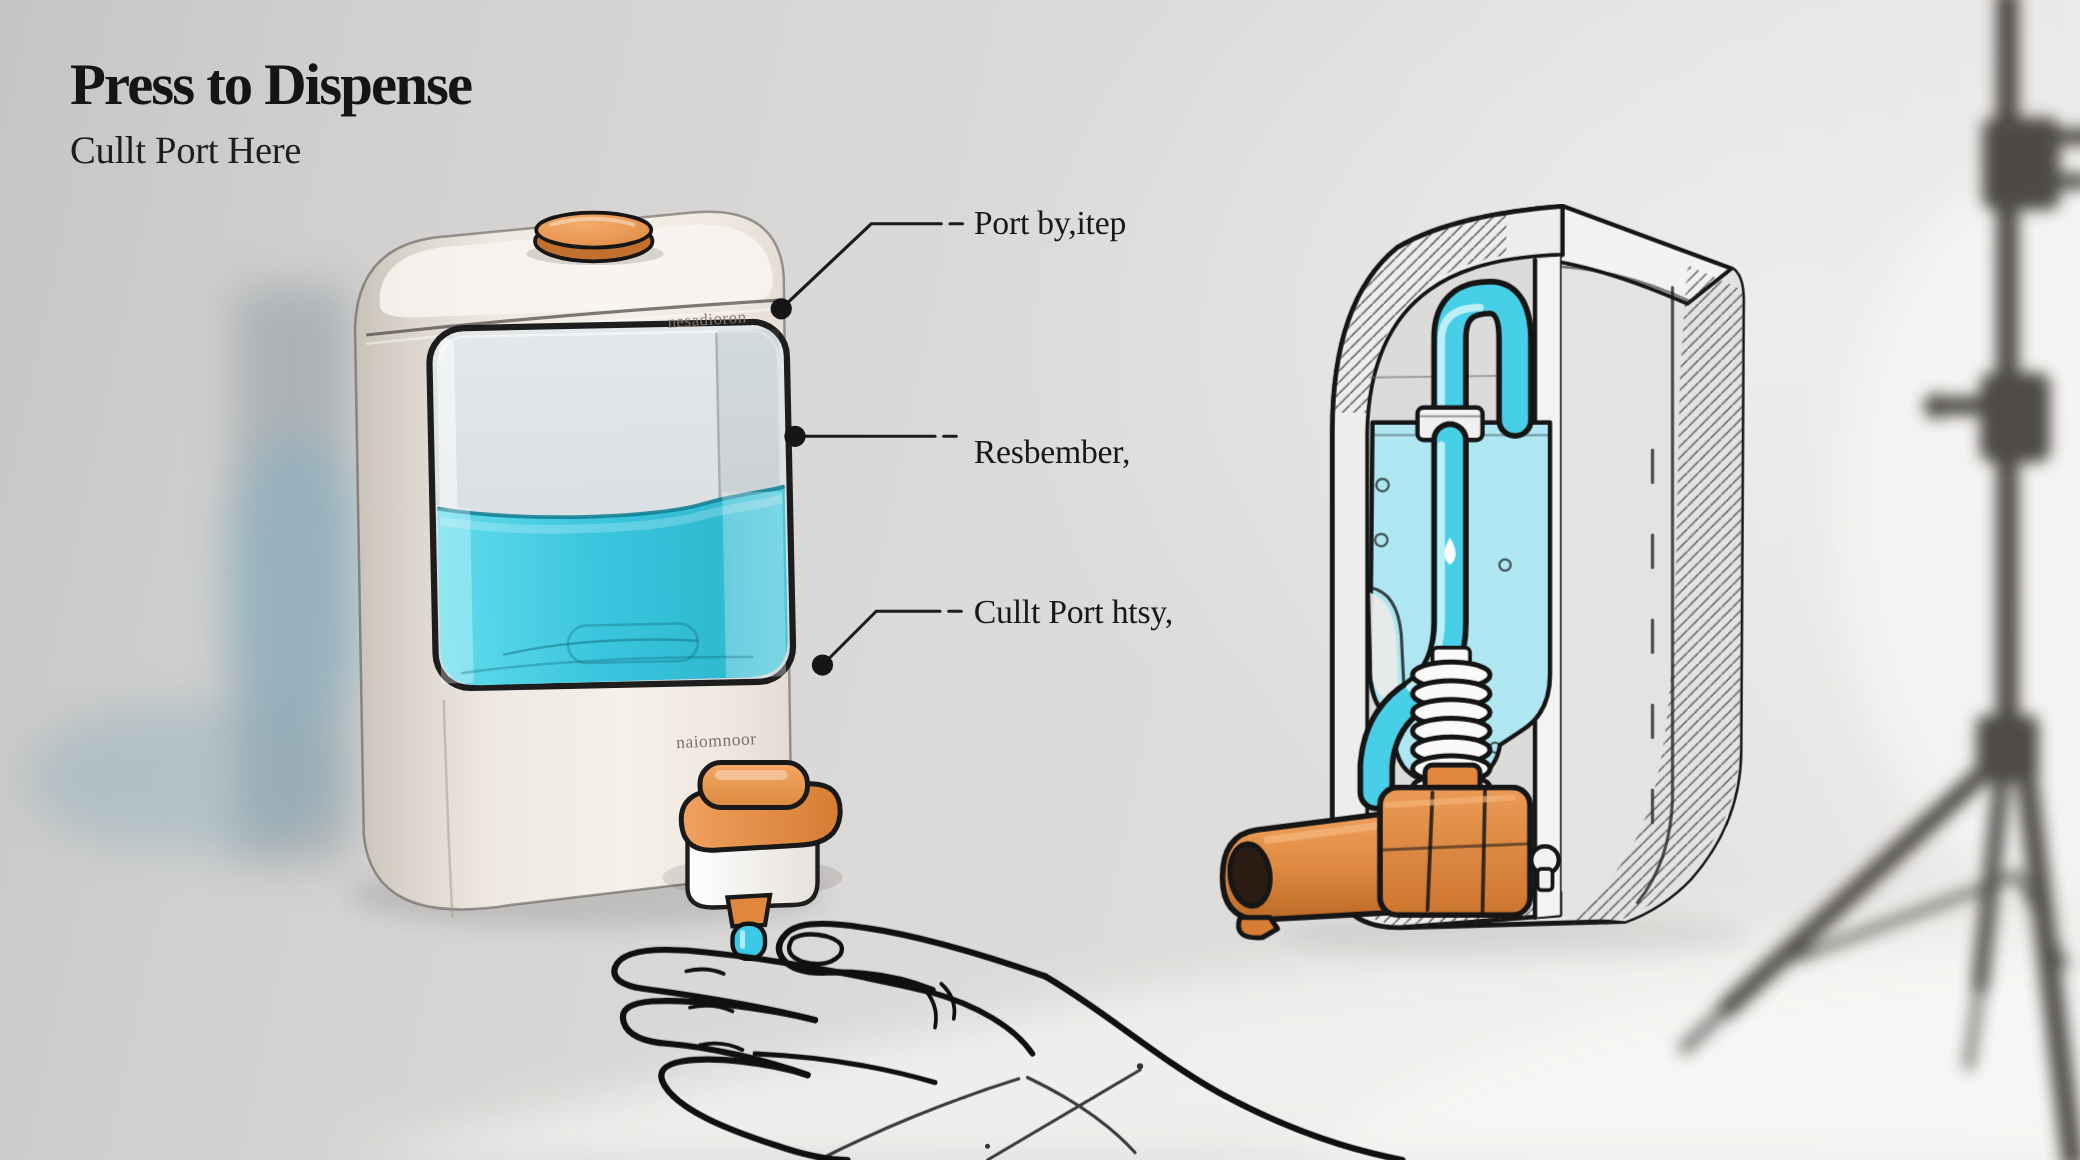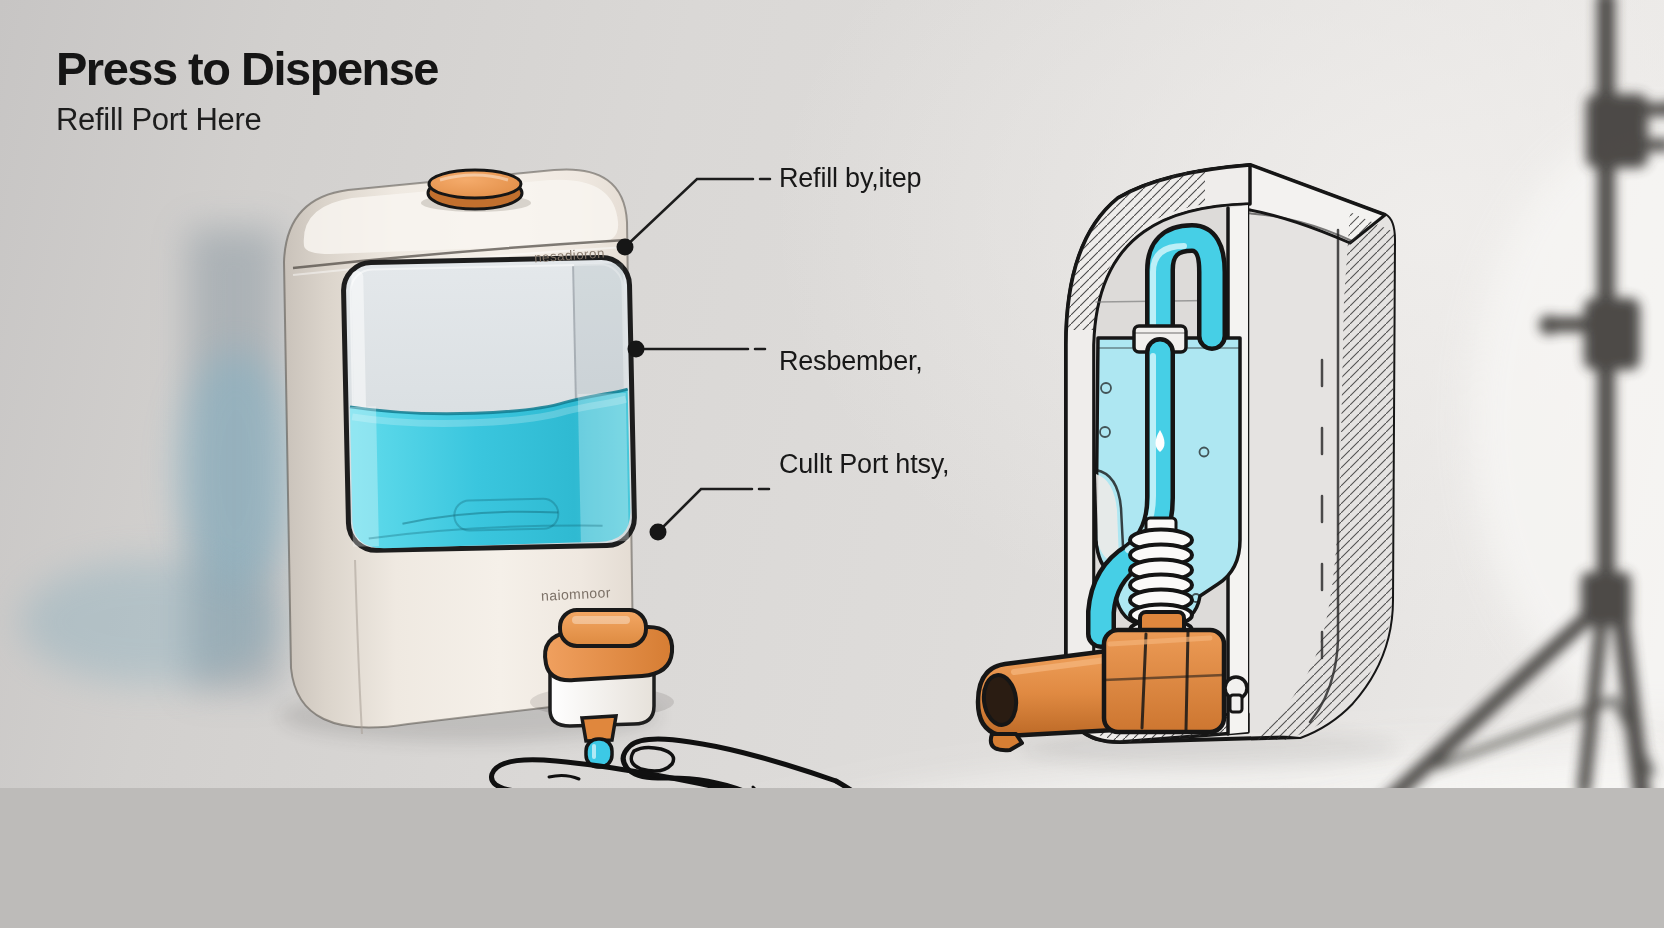--- a/index.html
+++ b/index.html
@@ -4,8 +4,8 @@
 <style>
   html,body{margin:0;padding:0;background:#bdbbb9;}
   .stage{
-    position:relative;width:1664px;height:788px;overflow:hidden;
-    font-family:Liberation Sans, sans-serif;
+    position:relative;width:1664px;height:928px;overflow:hidden;
+    font-family:Liberation Serif, serif;
     background:
       radial-gradient(1100px 750px at 86% 28%, rgba(240,238,236,.9) 0%, rgba(240,238,236,0) 60%),
       linear-gradient(102deg,#c7c5c4 0%,#d2d0ce 16%,#dad8d6 38%,#dedcda 60%,#e6e4e2 82%,#efedeb 100%);

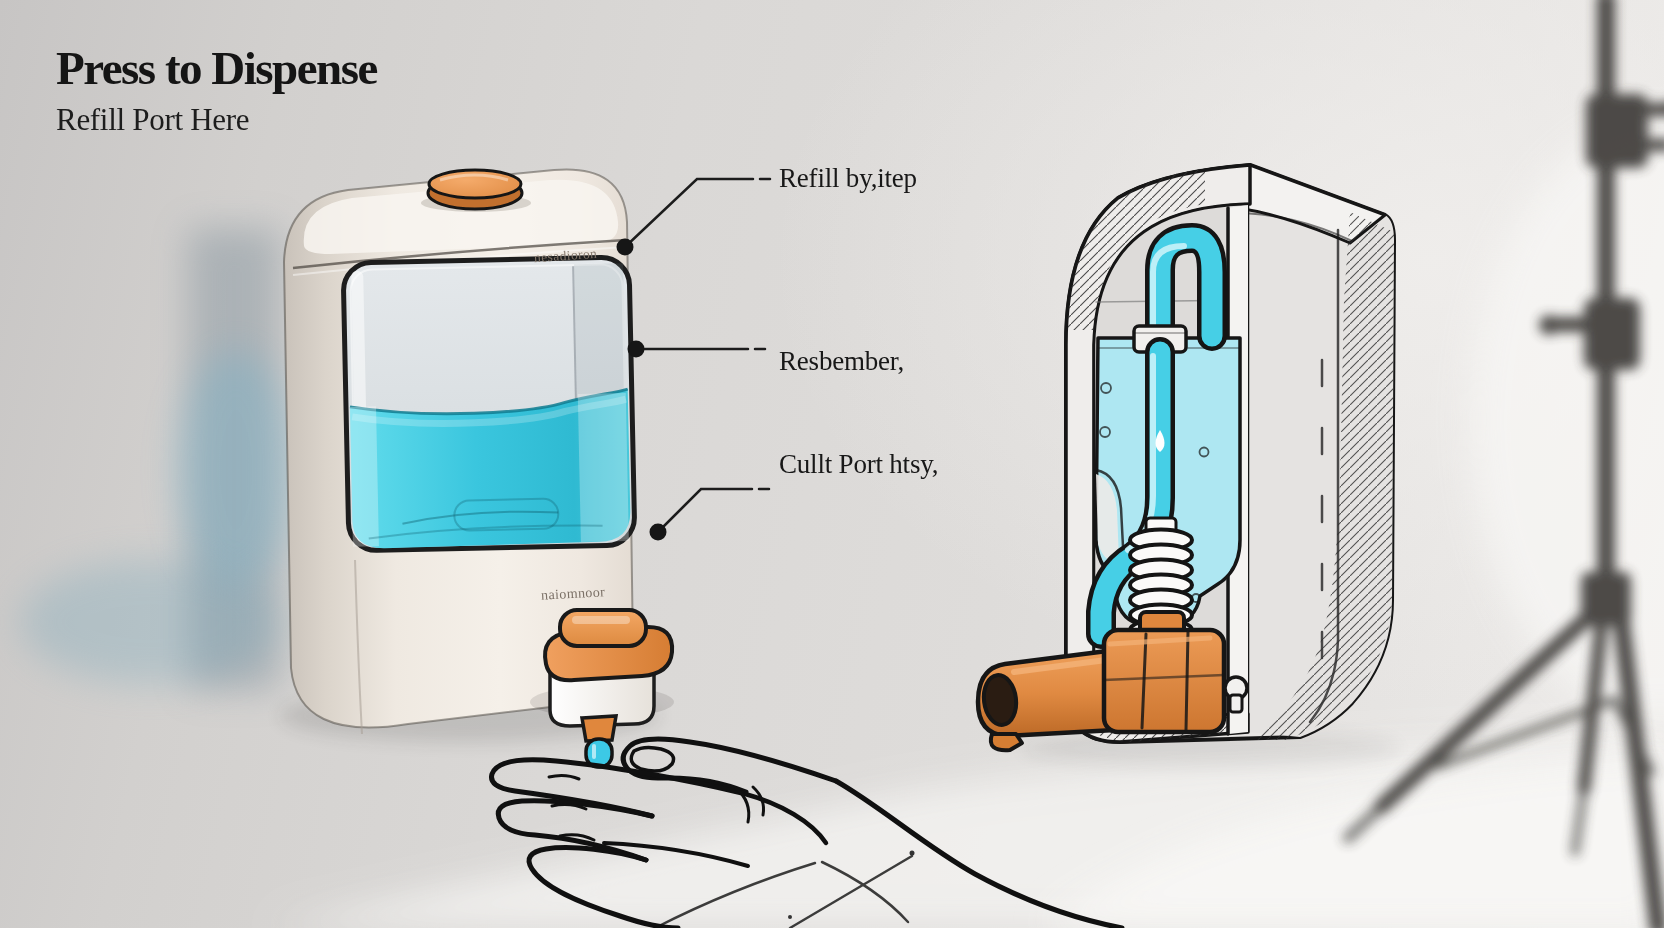--- a/index.html
+++ b/index.html
@@ -283,7 +283,7 @@
 
   <div class="title-block">
     <div class="title">Press to Dispense</div>
-    <div class="subtitle">Refill Port Here</div>
+    <div class="subtitle">Cullt Port Here</div>
   </div>
 
   <div class="callout co1">Refill by,itep</div>

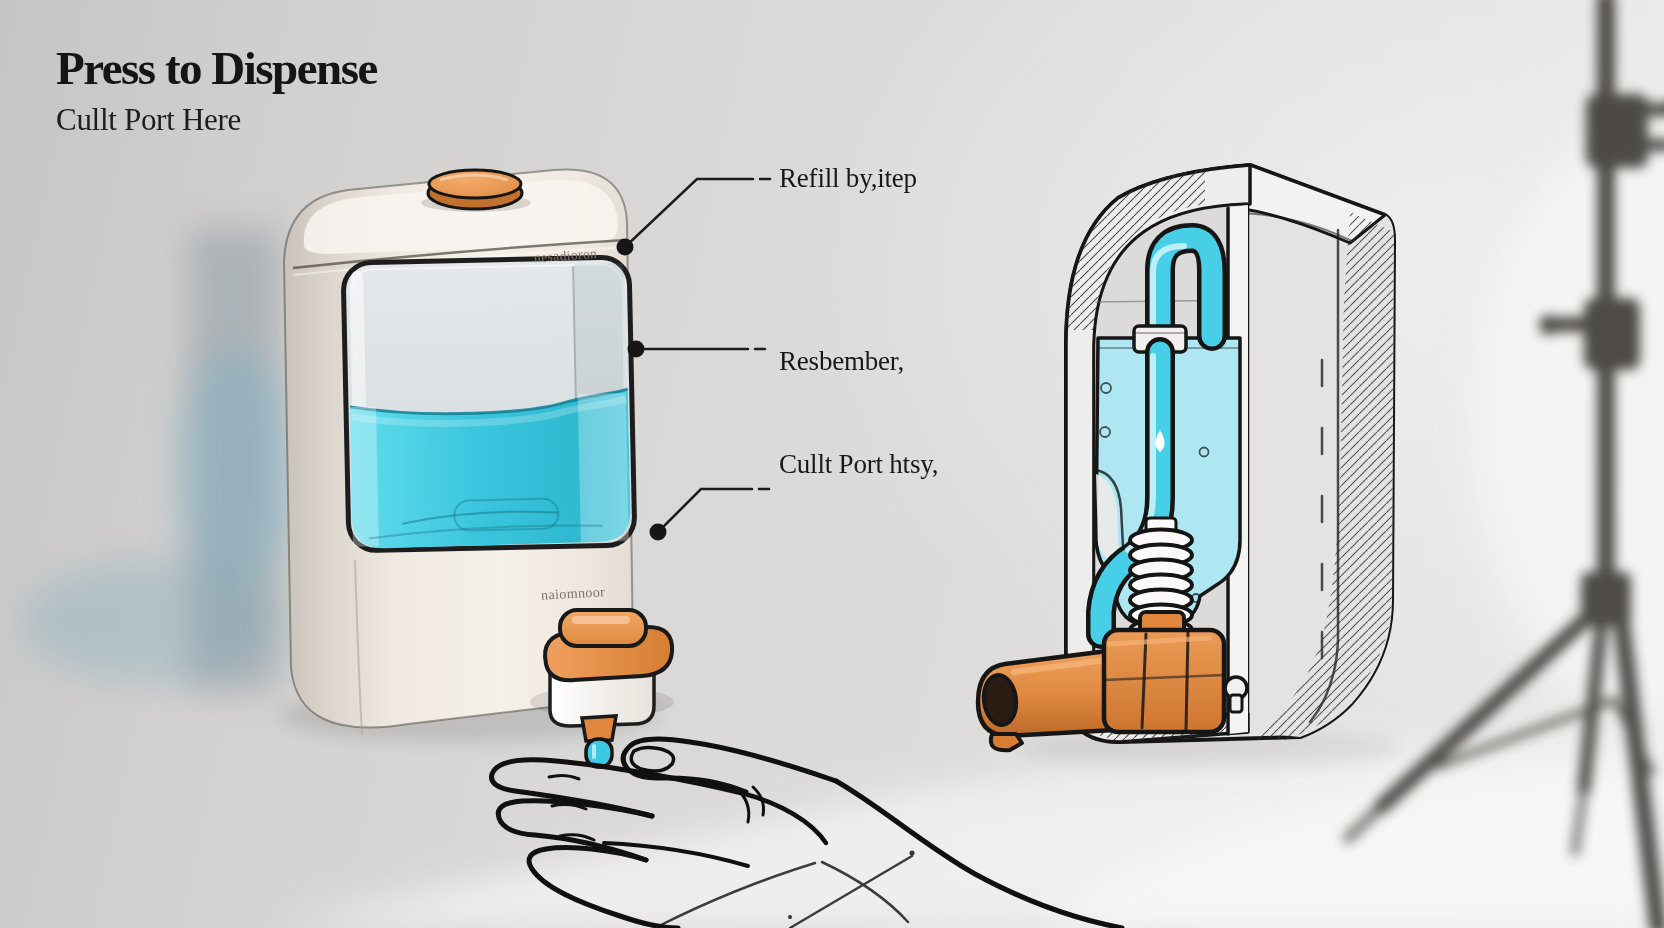--- a/index.html
+++ b/index.html
@@ -286,7 +286,7 @@
     <div class="subtitle">Cullt Port Here</div>
   </div>
 
-  <div class="callout co1">Refill by,itep</div>
+  <div class="callout co1">Port by,itep</div>
   <div class="callout co2">Resbember,</div>
   <div class="callout co3">Cullt Port htsy,</div>
 

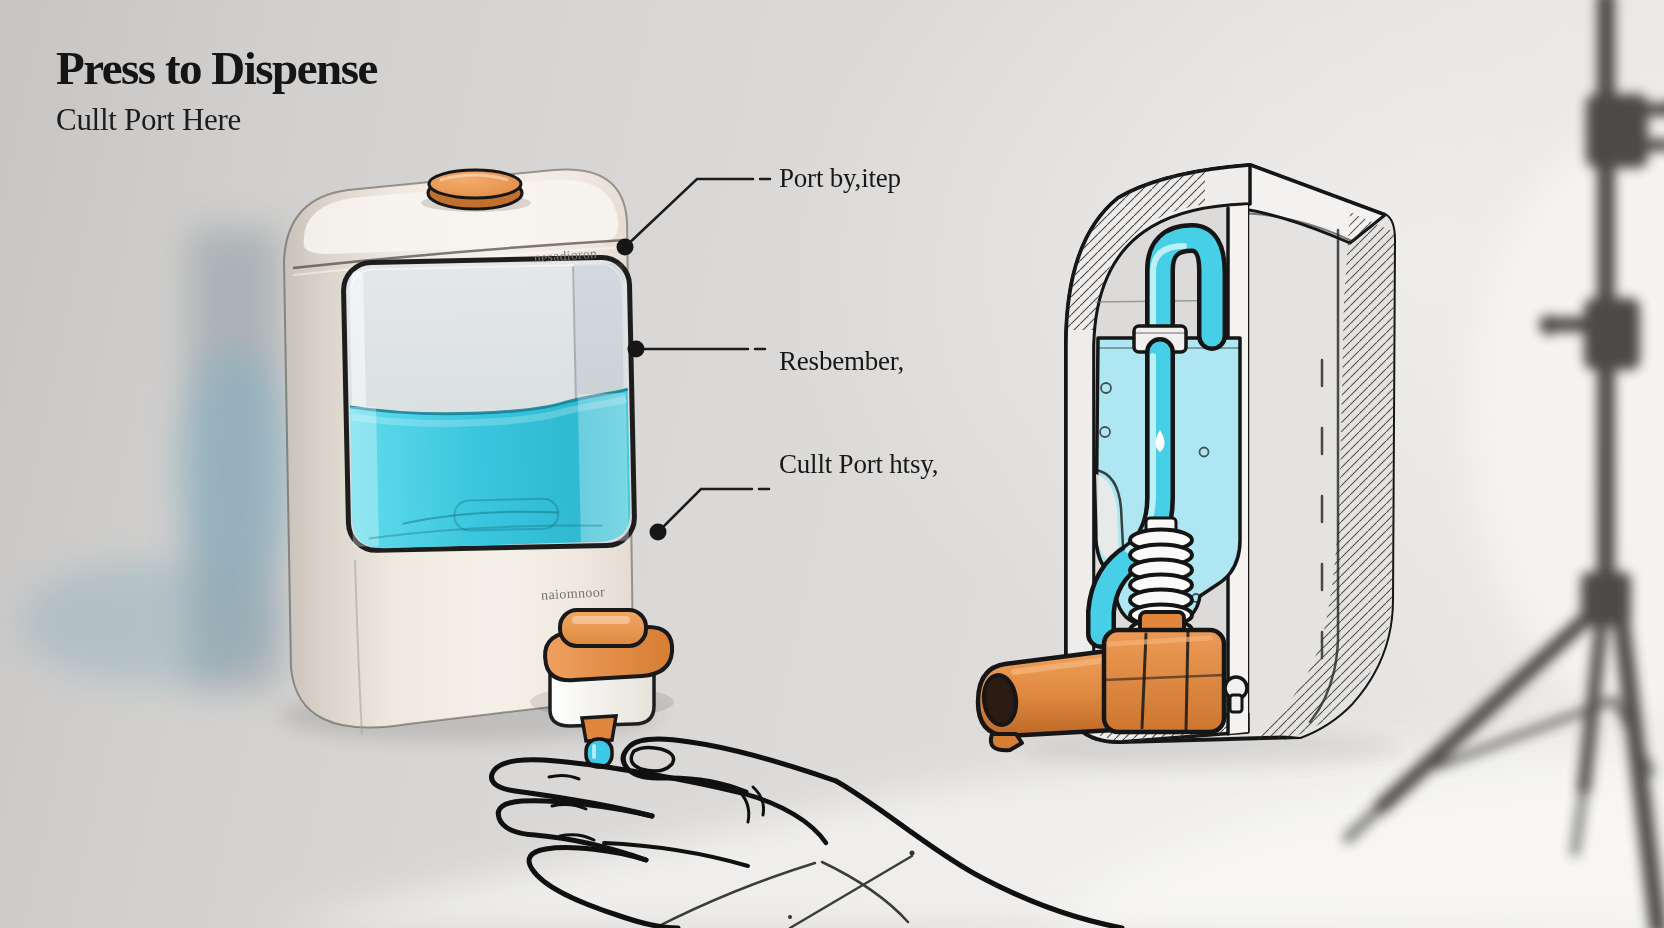--- a/index.html
+++ b/index.html
@@ -17,7 +17,7 @@
   .callout{position:absolute;font-size:27px;font-weight:500;color:#181818;letter-spacing:-0.2px;white-space:nowrap;}
   .co1{left:779px;top:163px;}
   .co2{left:779px;top:346px;}
-  .co3{left:779px;top:449px;}
+  .co3{left:779px;top:474px;}
   .marking{position:absolute;font-size:13.5px;color:#85786c;letter-spacing:.4px;white-space:nowrap;opacity:.95;}
   .mark-top{left:534px;top:248px;transform:rotate(-4deg);}
   .mark-bottom{left:541px;top:586px;transform:rotate(-3deg);color:#766b61;font-size:14px;}

